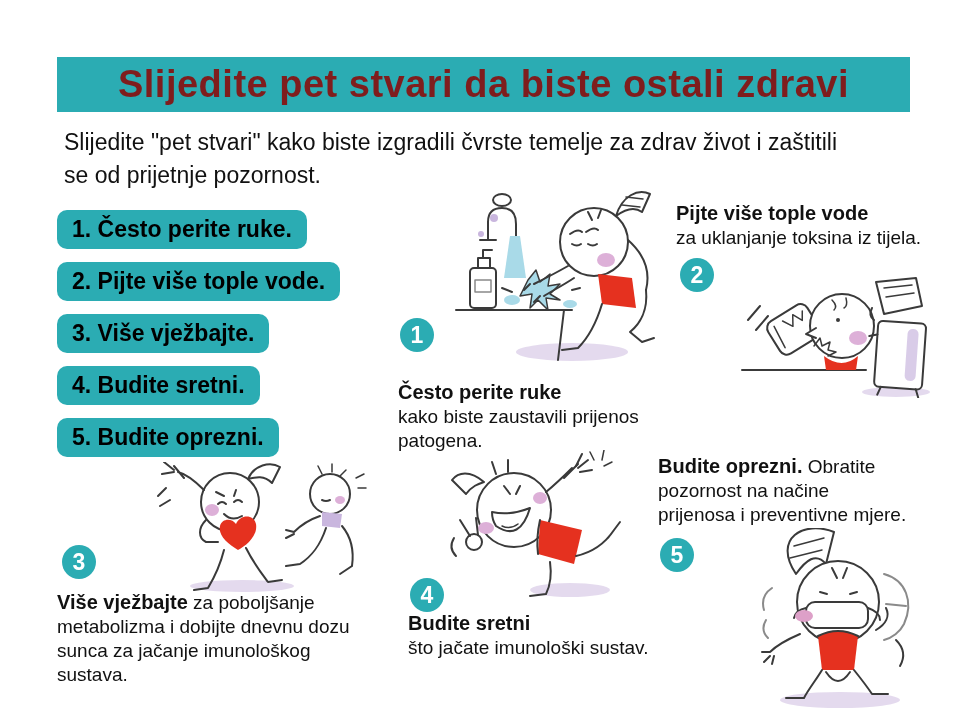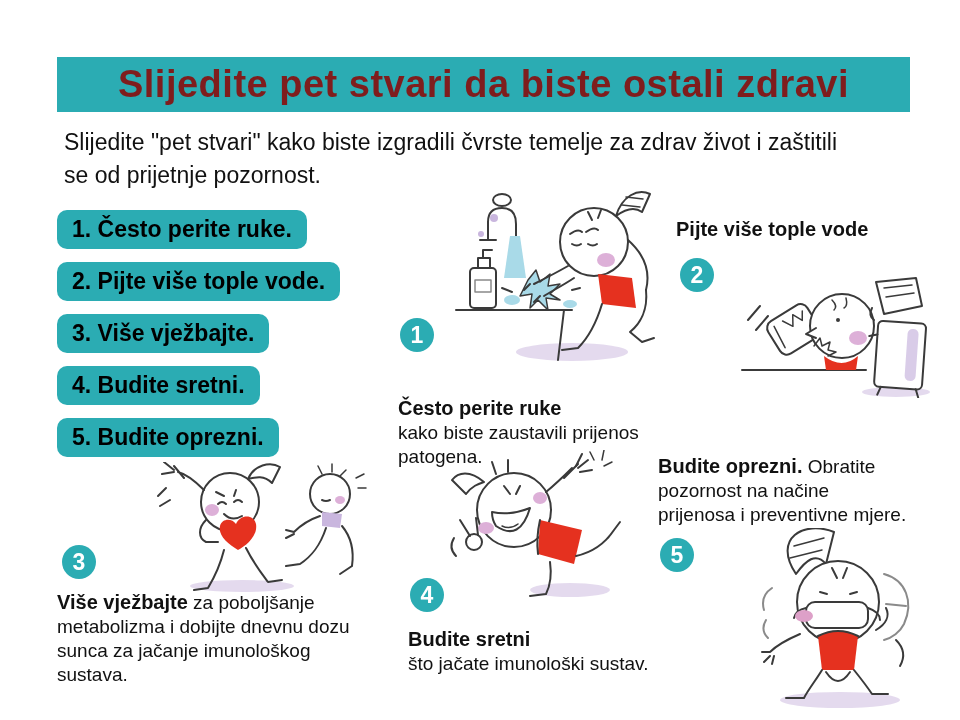--- a/index.html
+++ b/index.html
@@ -22,7 +22,7 @@
     color:#fff;font-weight:bold;font-size:23px;display:flex;align-items:center;justify-content:center;
   }
   .caption{position:absolute;font-size:19px;line-height:24px;margin:0;}
-  .caption .head{font-size:20px;font-weight:bold;margin-top:16px;}
+  .caption .head{font-size:20px;font-weight:bold;}
   .caption .head.block{display:block;margin-bottom:1px;}
   .nowrap{white-space:nowrap;}
   .illu{position:absolute;}

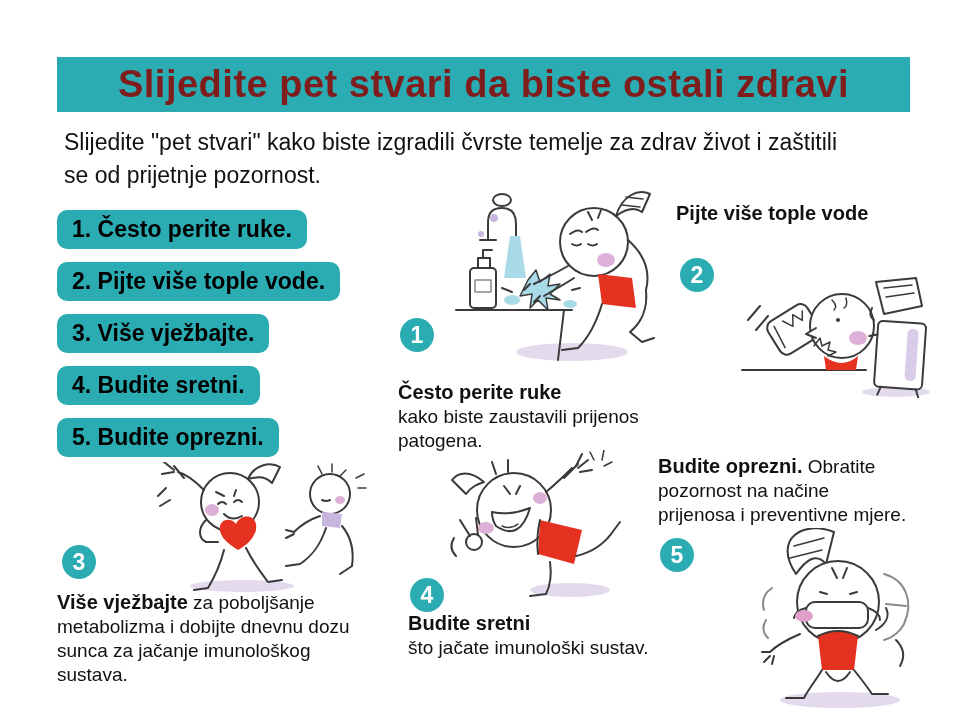--- a/index.html
+++ b/index.html
@@ -83,7 +83,7 @@
   </p>
 
   <p class="caption" style="left:676px;top:201px;width:280px">
-    <span class="head block nowrap">Pijte više tople vode</span>
+    <span class="head block nowrap">Pijte više tople vode</span><span class="nowrap">za uklanjanje toksina iz tijela.</span>
   </p>
   <div class="num" style="left:680px;top:258px">
     <span>2</span>

